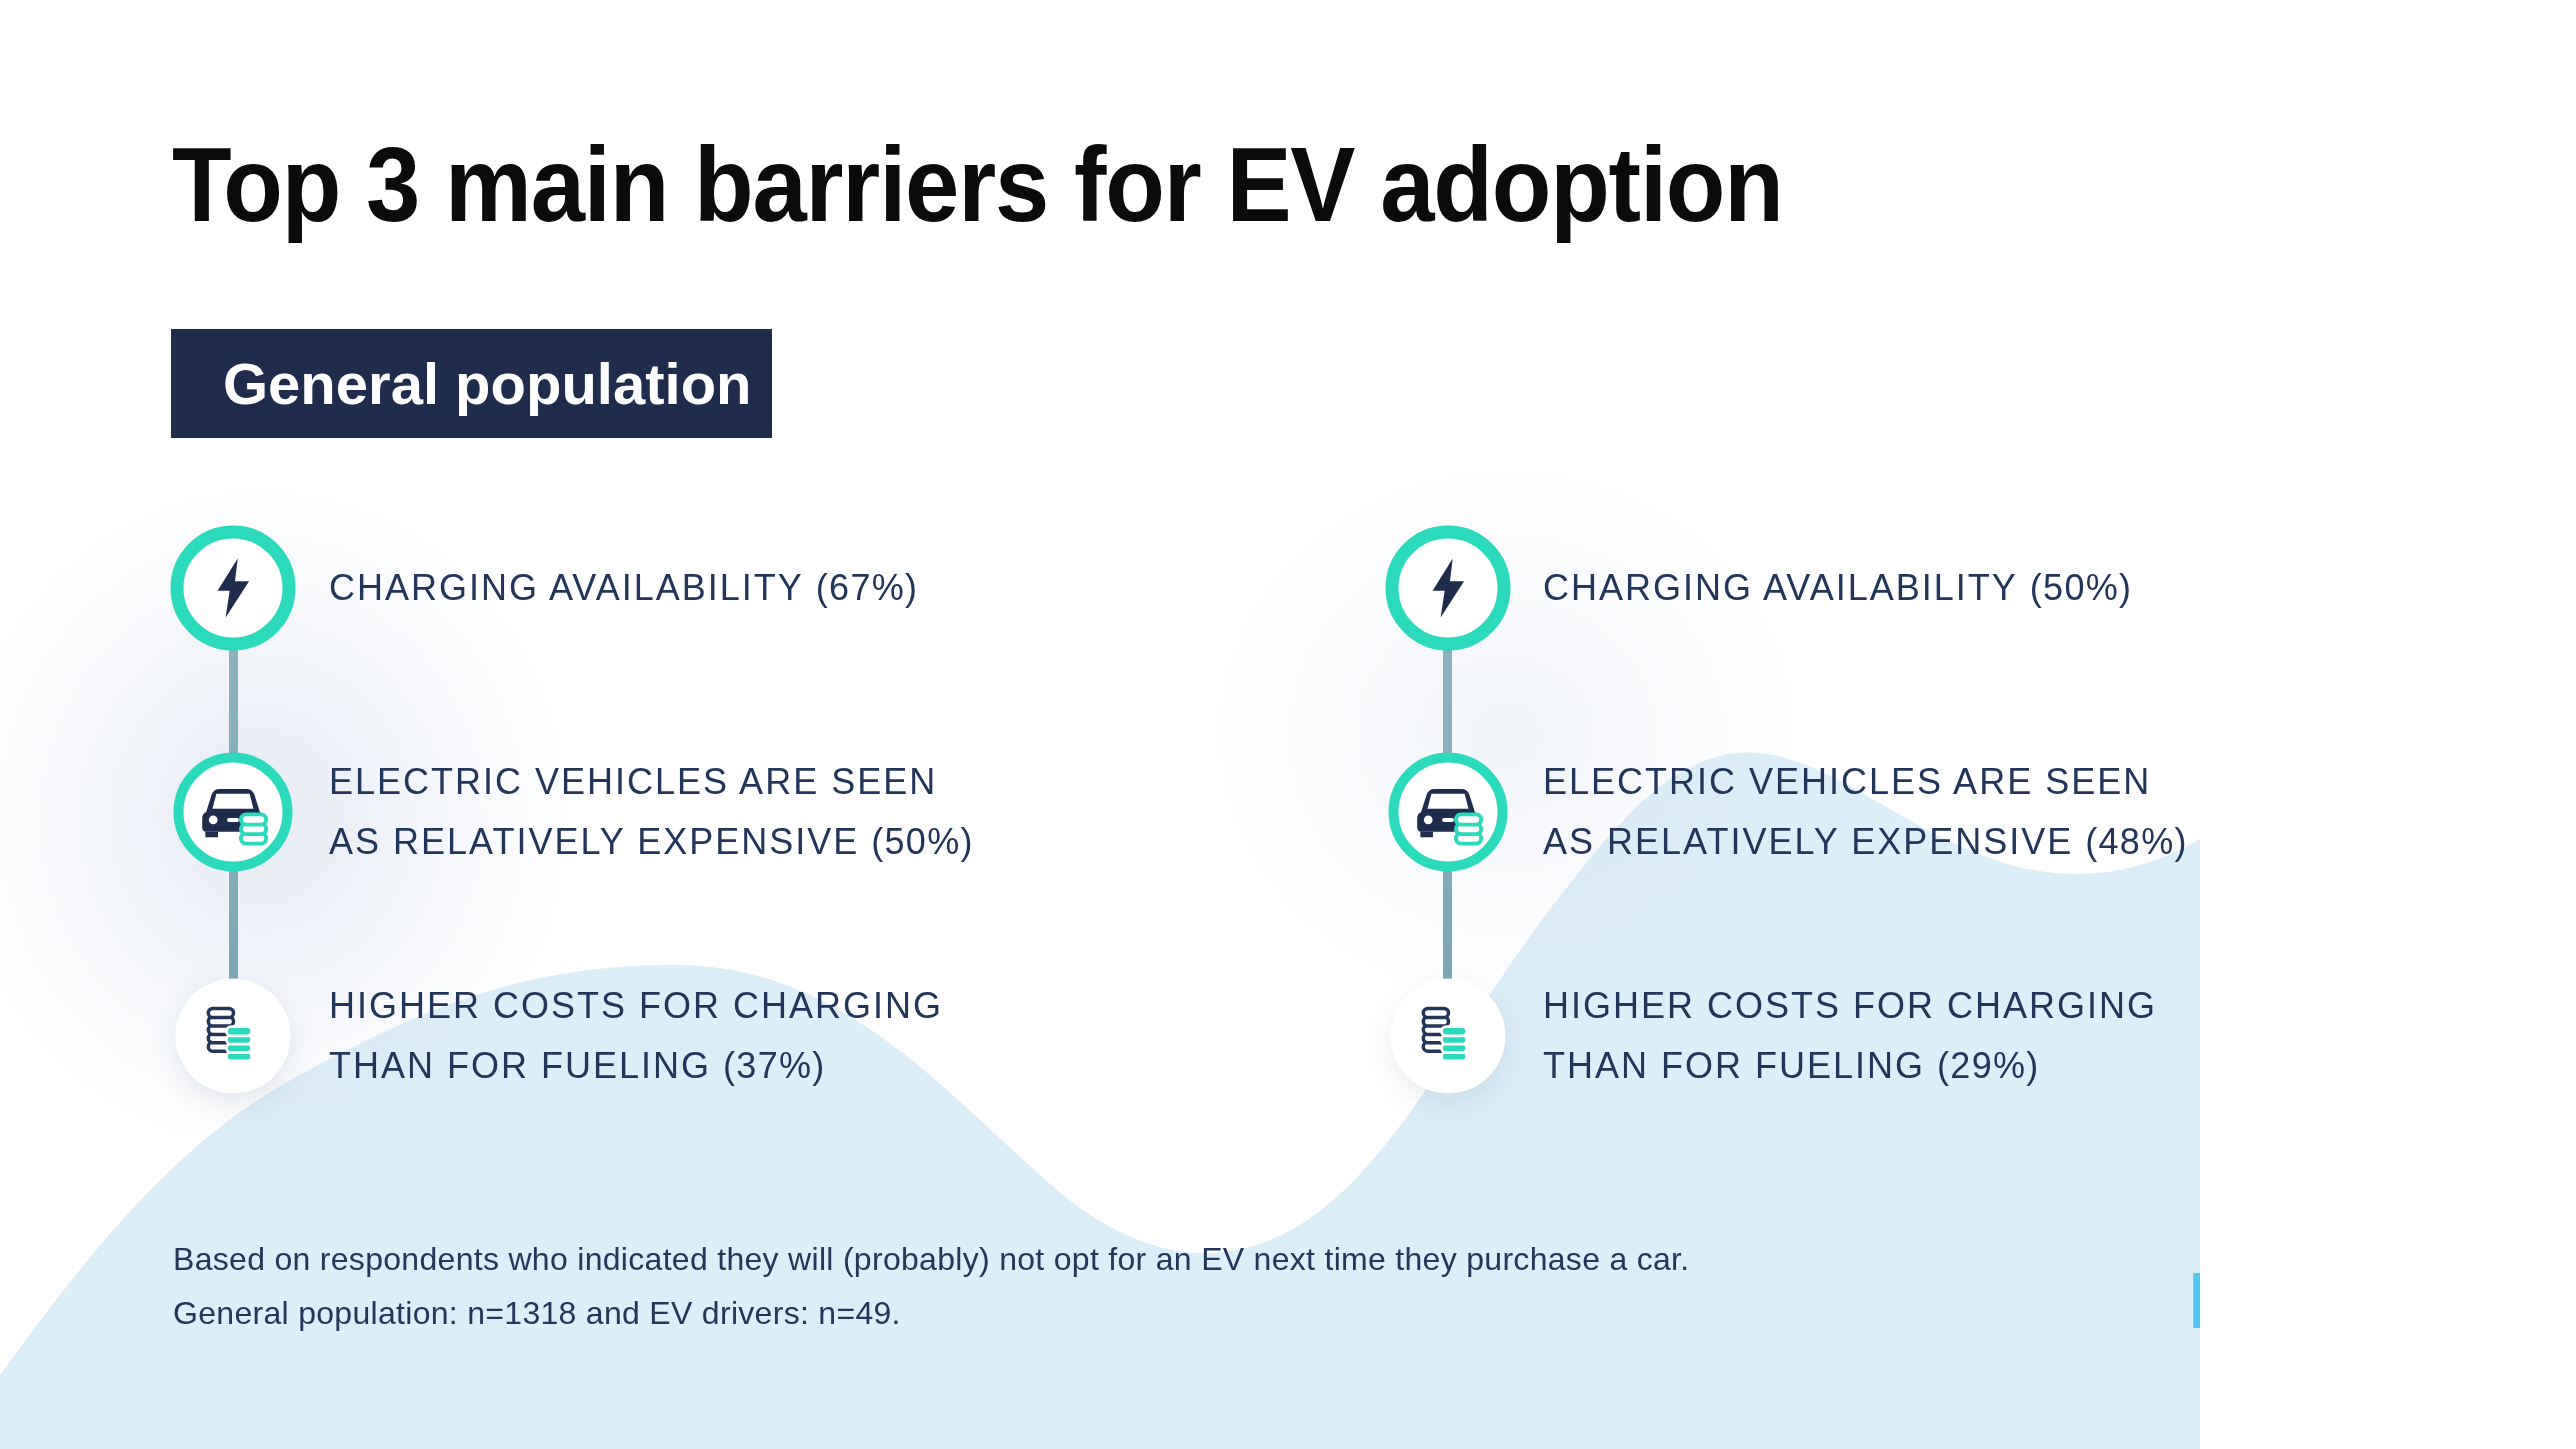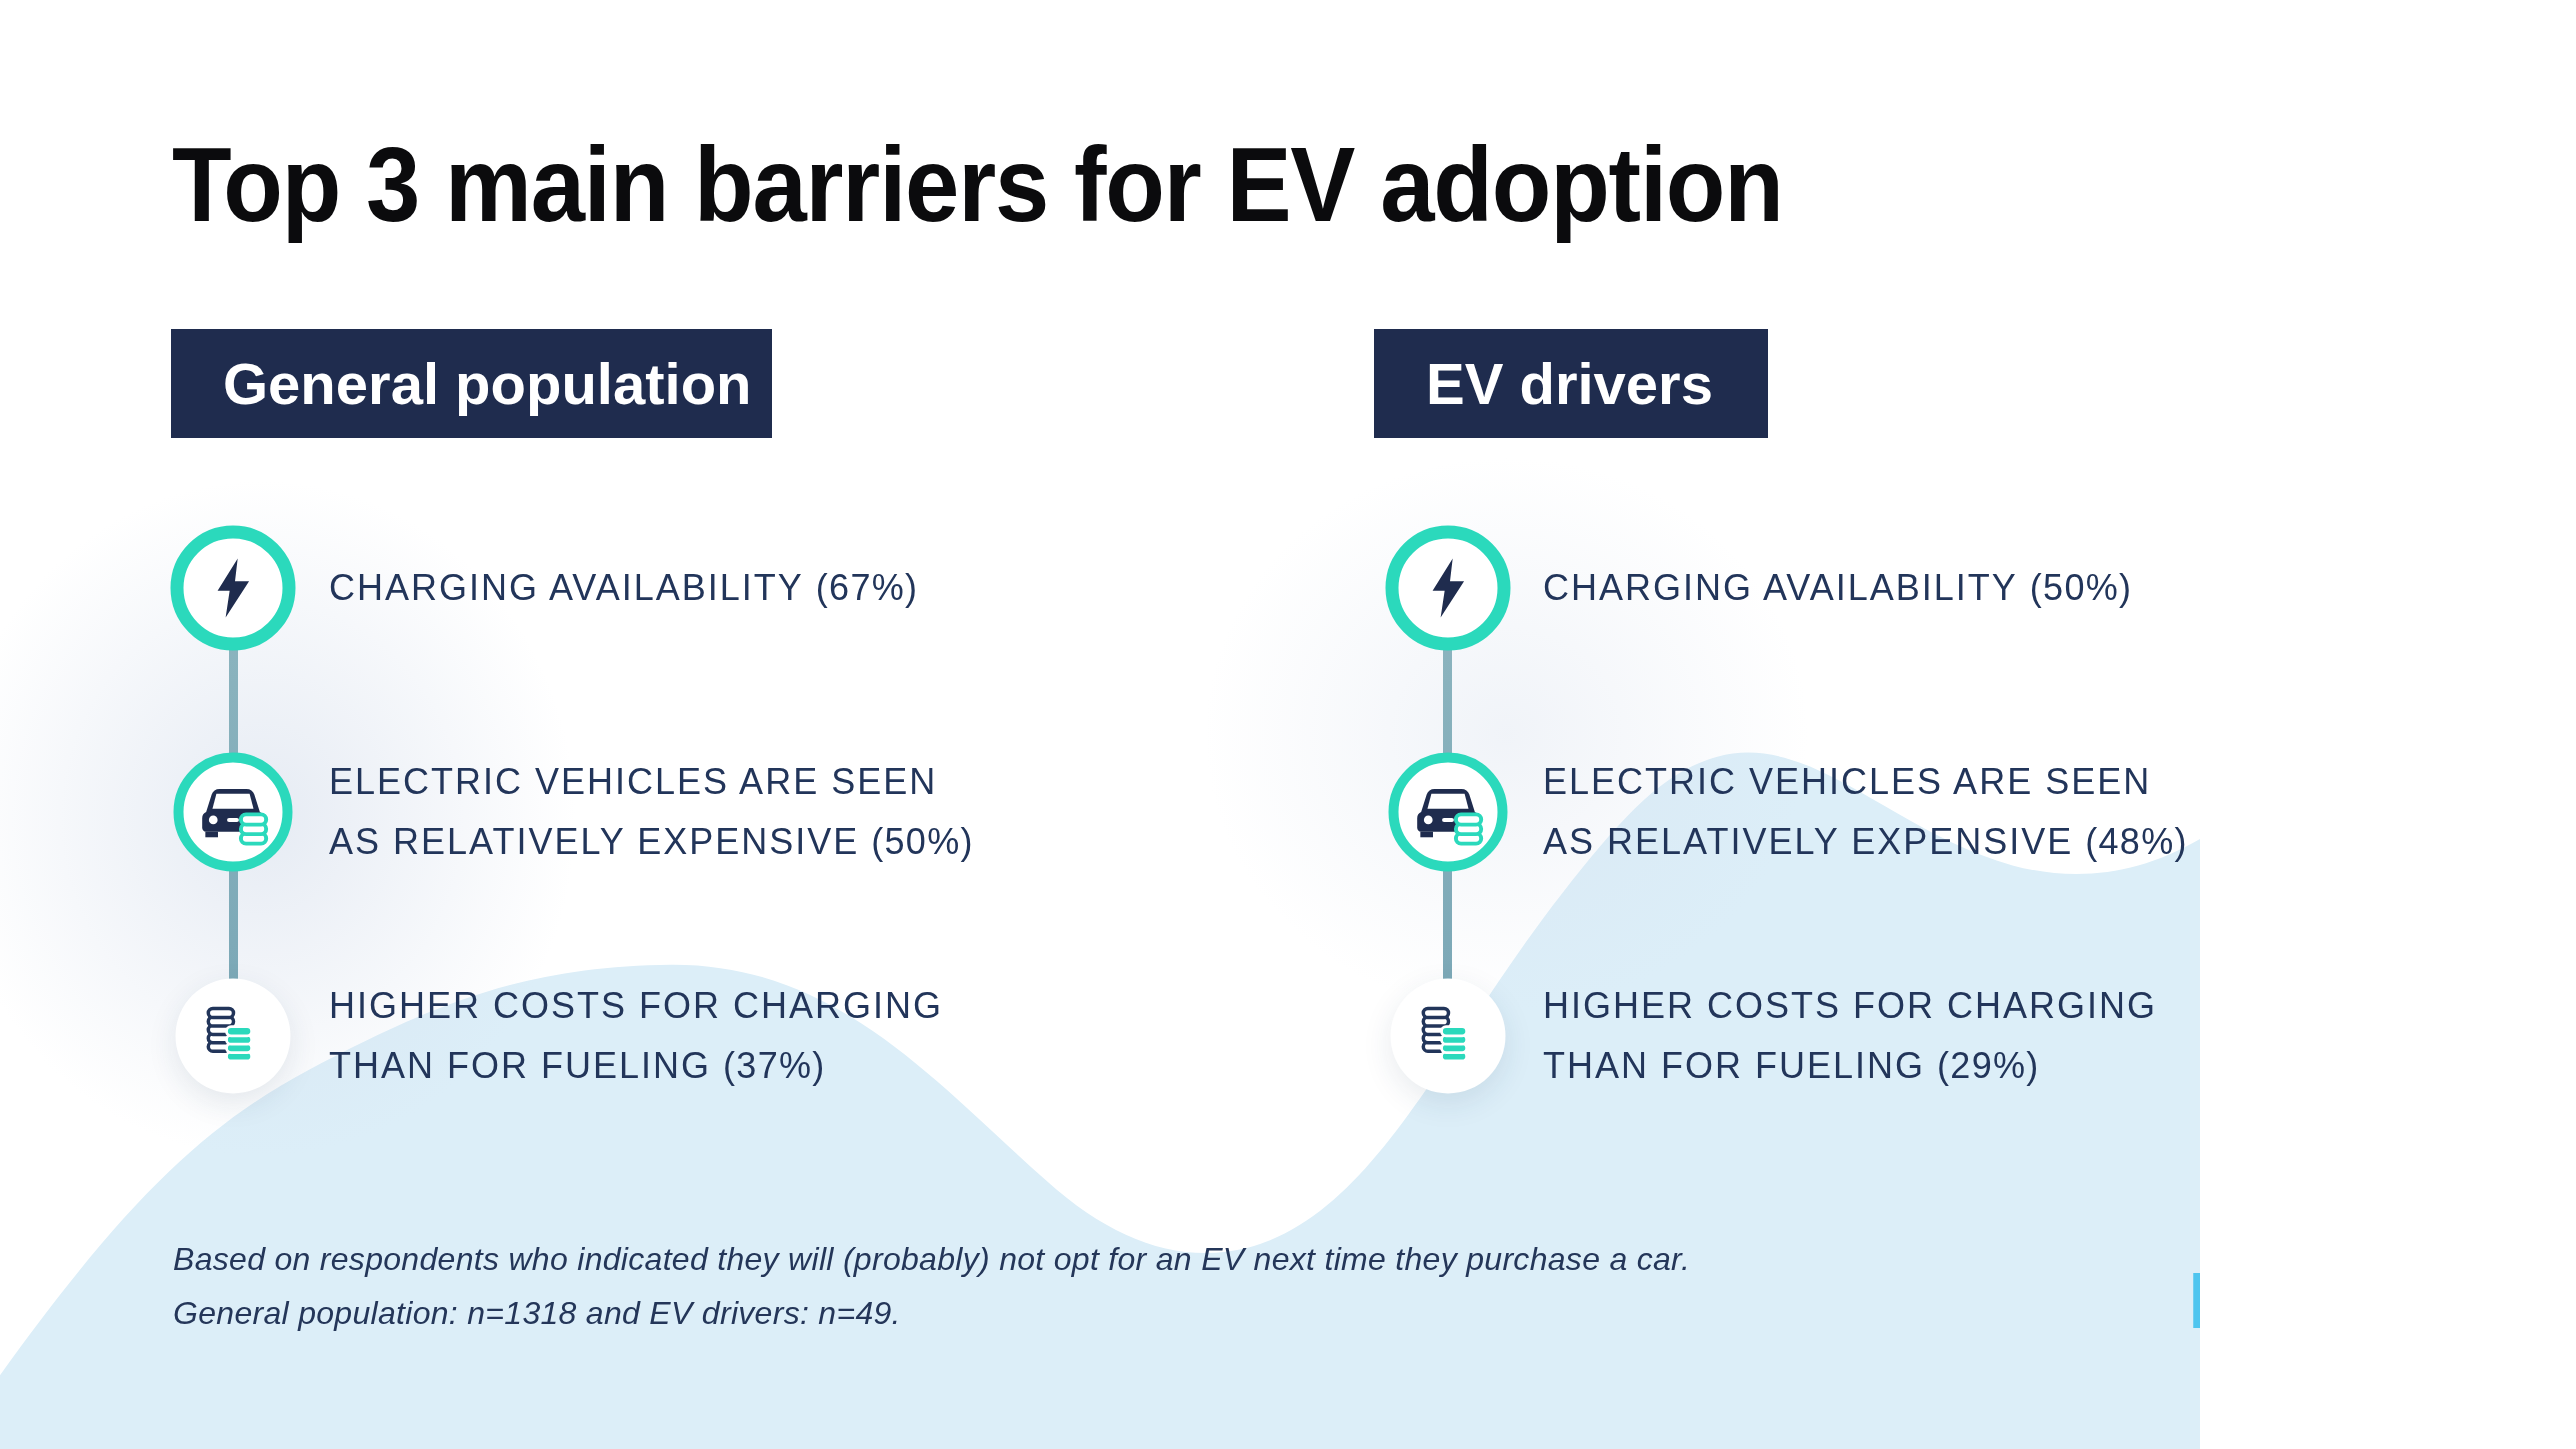--- a/index.html
+++ b/index.html
@@ -150,9 +150,6 @@
   </section>
 
   <section class="column" style="left:1374px">
-    <div class="col-header" style="left:0;width:394px">
-      <span>EV drivers</span>
-    </div>
     <div class="connector" style="left:69px"></div>
 
     <div class="row" style="top:588px">

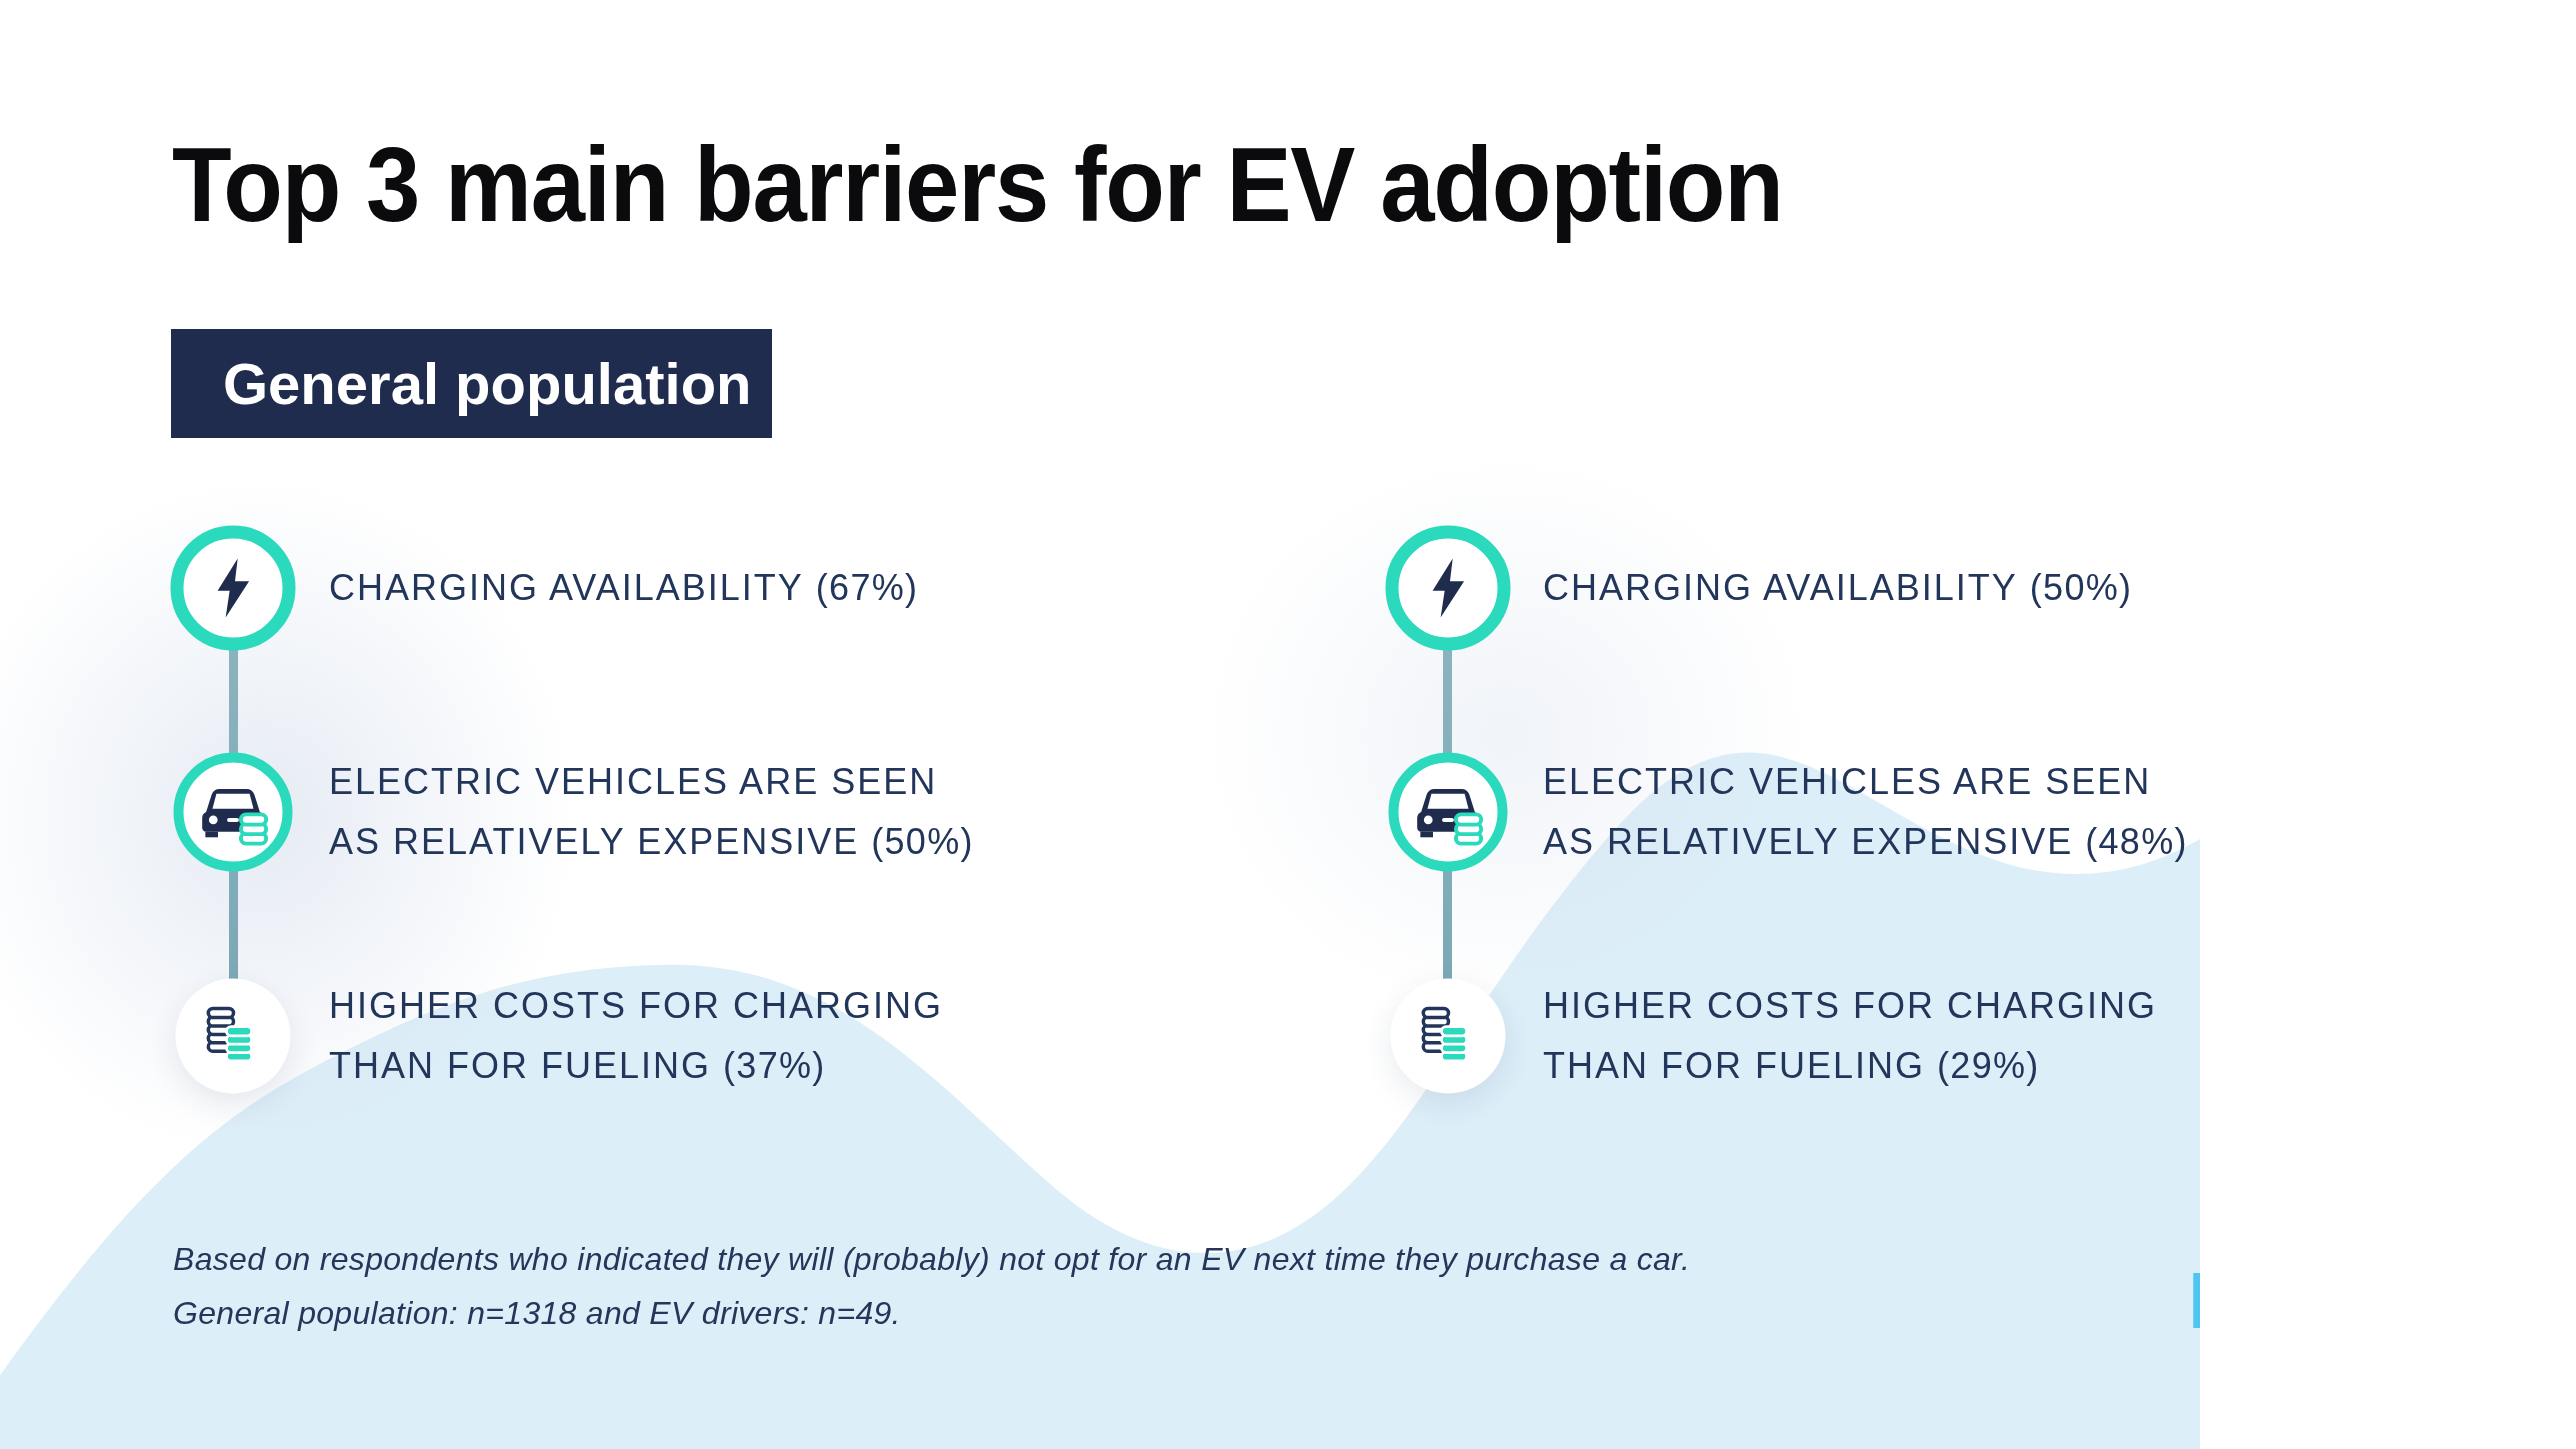--- a/index.html
+++ b/index.html
@@ -49,7 +49,7 @@
 
   .footnote{
     position:absolute;left:173px;top:1232px;z-index:2;
-    color:#243659;font-size:32px;font-style:italic;line-height:54px;letter-spacing:0.3px;
+    color:#243659;font-size:32px;line-height:54px;letter-spacing:0.3px;
   }
 
   .logo{

